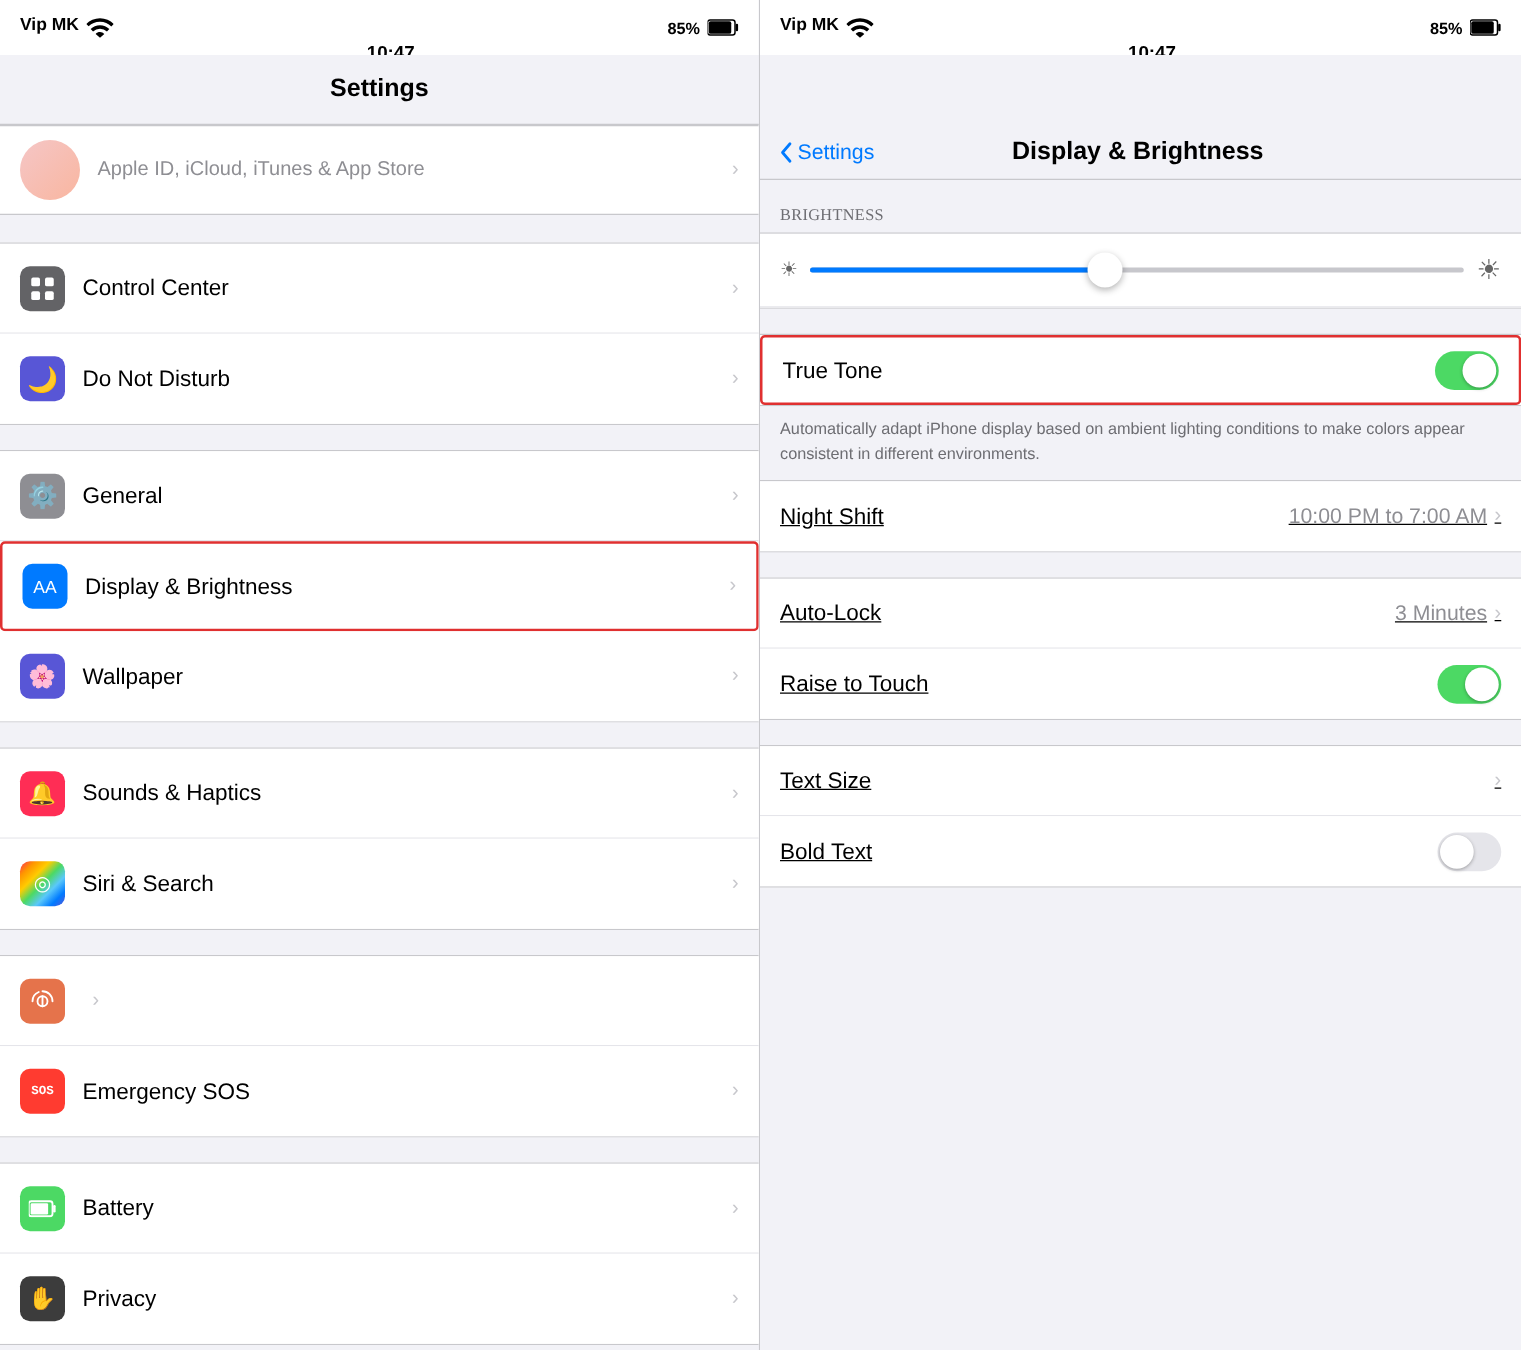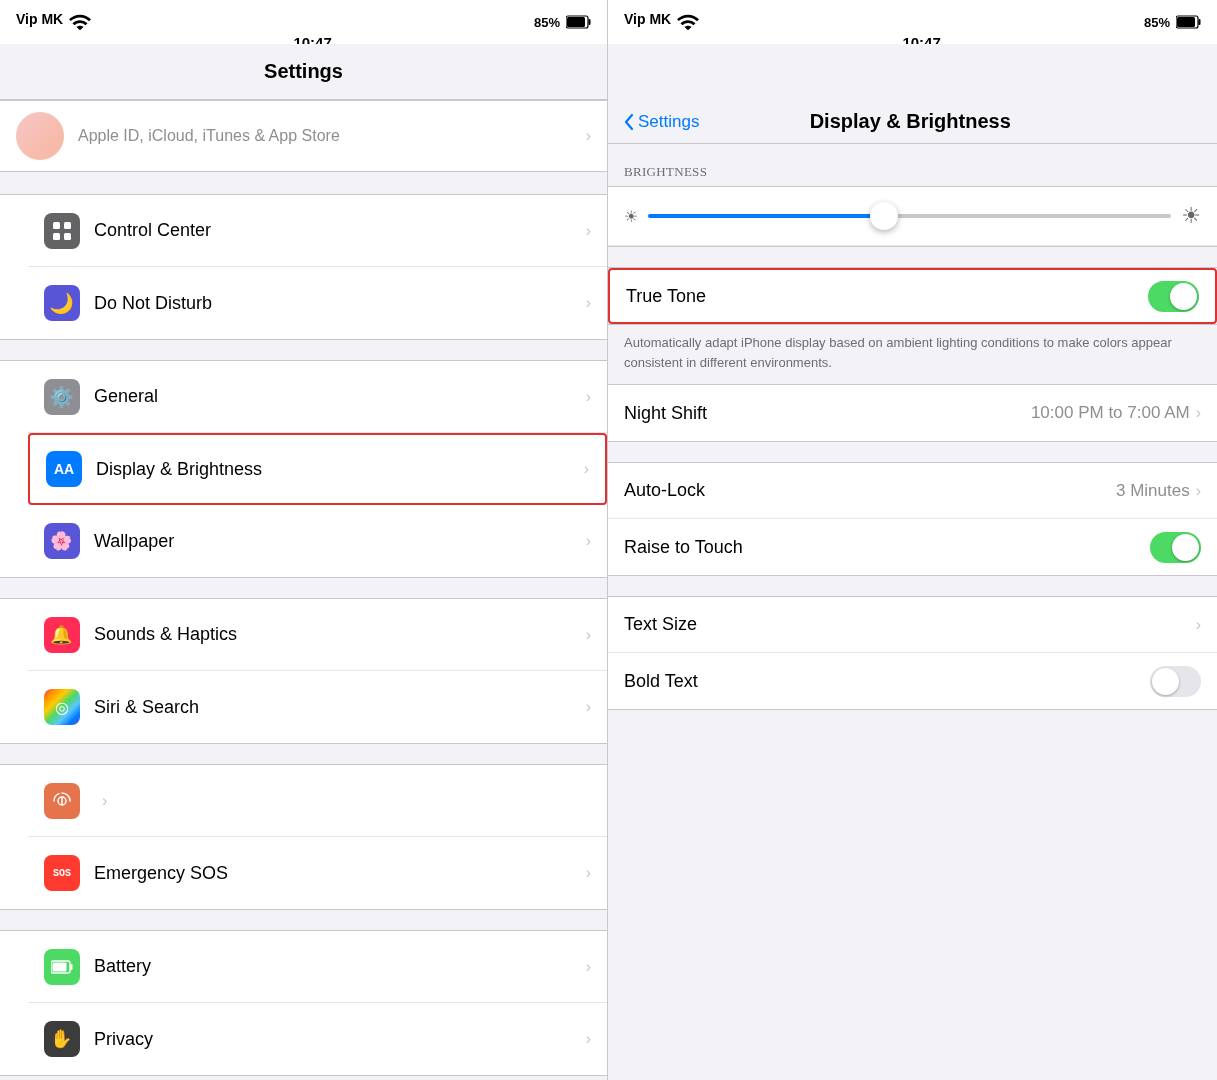--- a/index.html
+++ b/index.html
@@ -77,7 +77,6 @@
       border-bottom: 1px solid #e5e5ea;
       position: relative;
       cursor: pointer;
-      margin-left: 28px;
     }
     .settings-row:last-child { border-bottom: none; }
     .settings-row.highlighted {

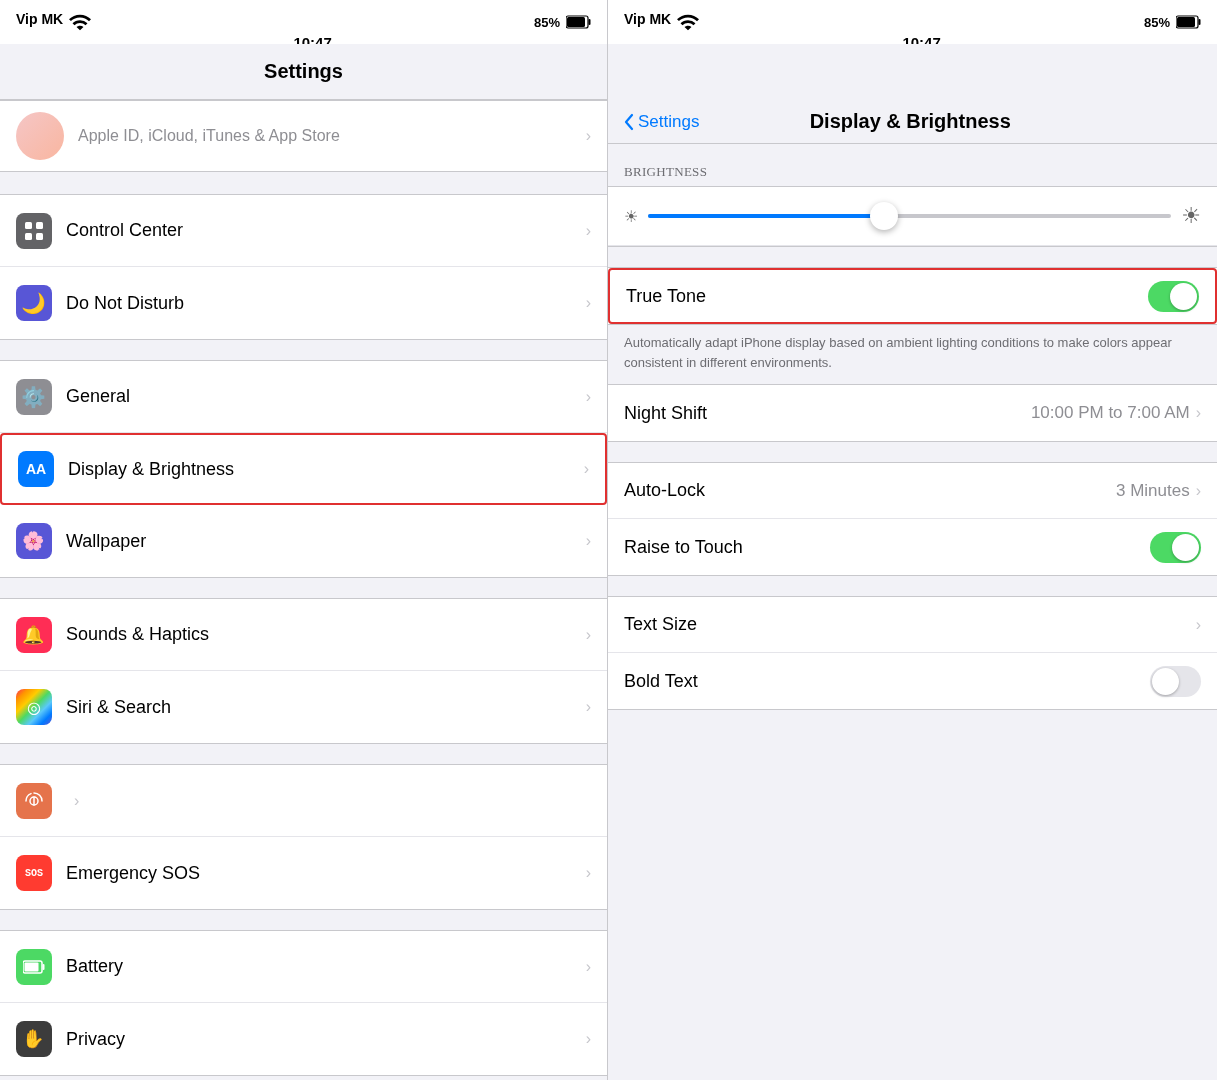--- a/index.html
+++ b/index.html
@@ -268,6 +268,7 @@
       padding: 0 16px;
       background: #fff;
       border-bottom: 1px solid #e5e5ea;
+      text-decoration: underline;
     }
     .right-row:last-child { border-bottom: none; }
     .right-row-label {

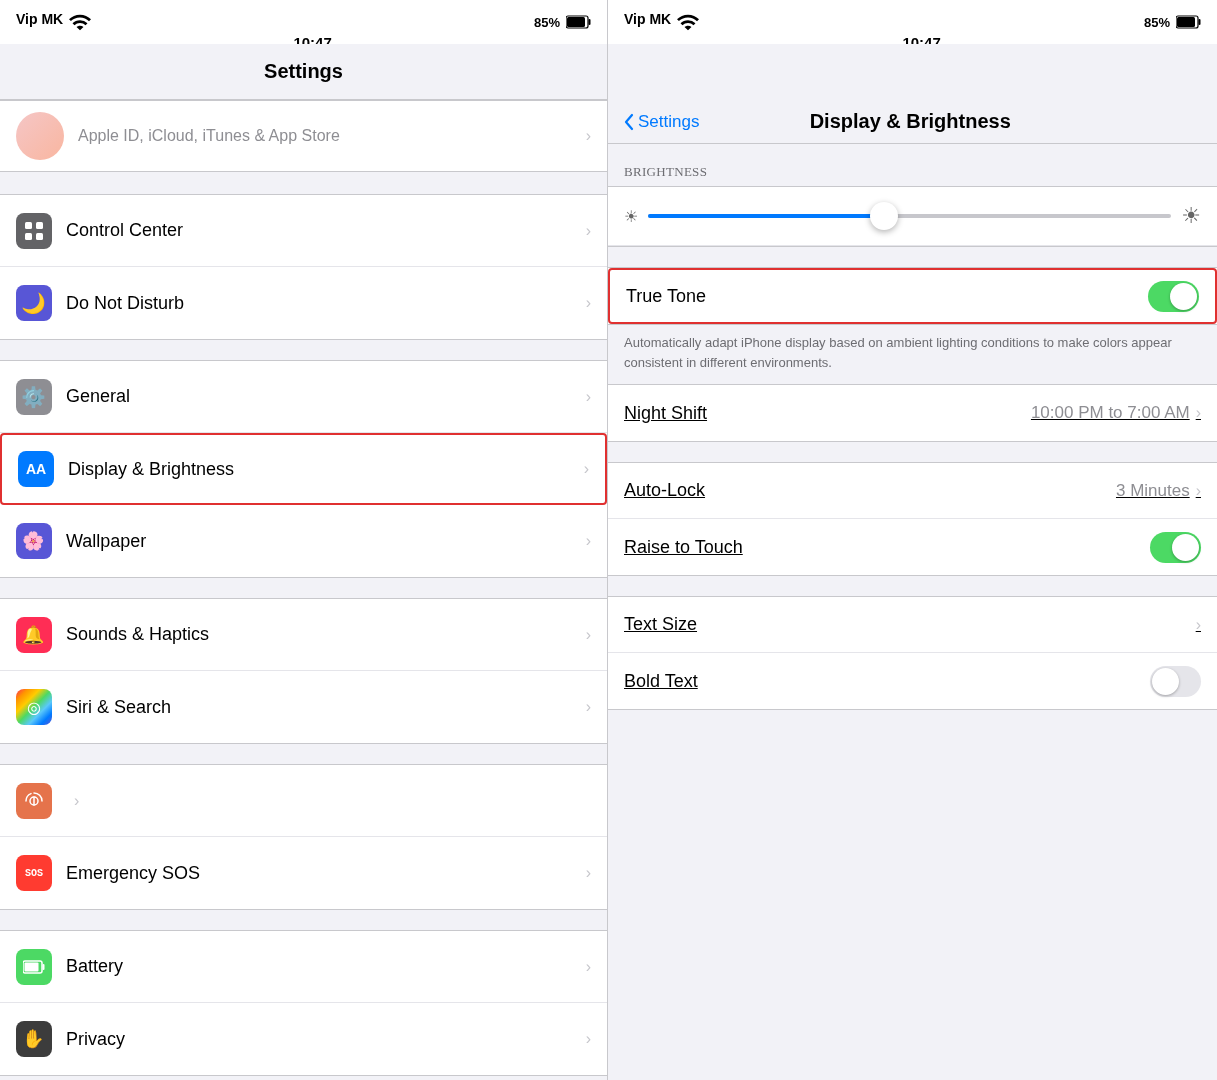--- a/index.html
+++ b/index.html
@@ -392,7 +392,7 @@
       </div>
       <div class="settings-row highlighted">
         <div class="row-icon icon-display">
-          <span style="color:#fff;font-size:14px;font-weight:700;">AA</span>
+          <span style="color:#fff;font-size:14px;font-weight:400;">AA</span>
         </div>
         <div class="row-text">
           <span class="row-label">Display &amp; Brightness</span>

